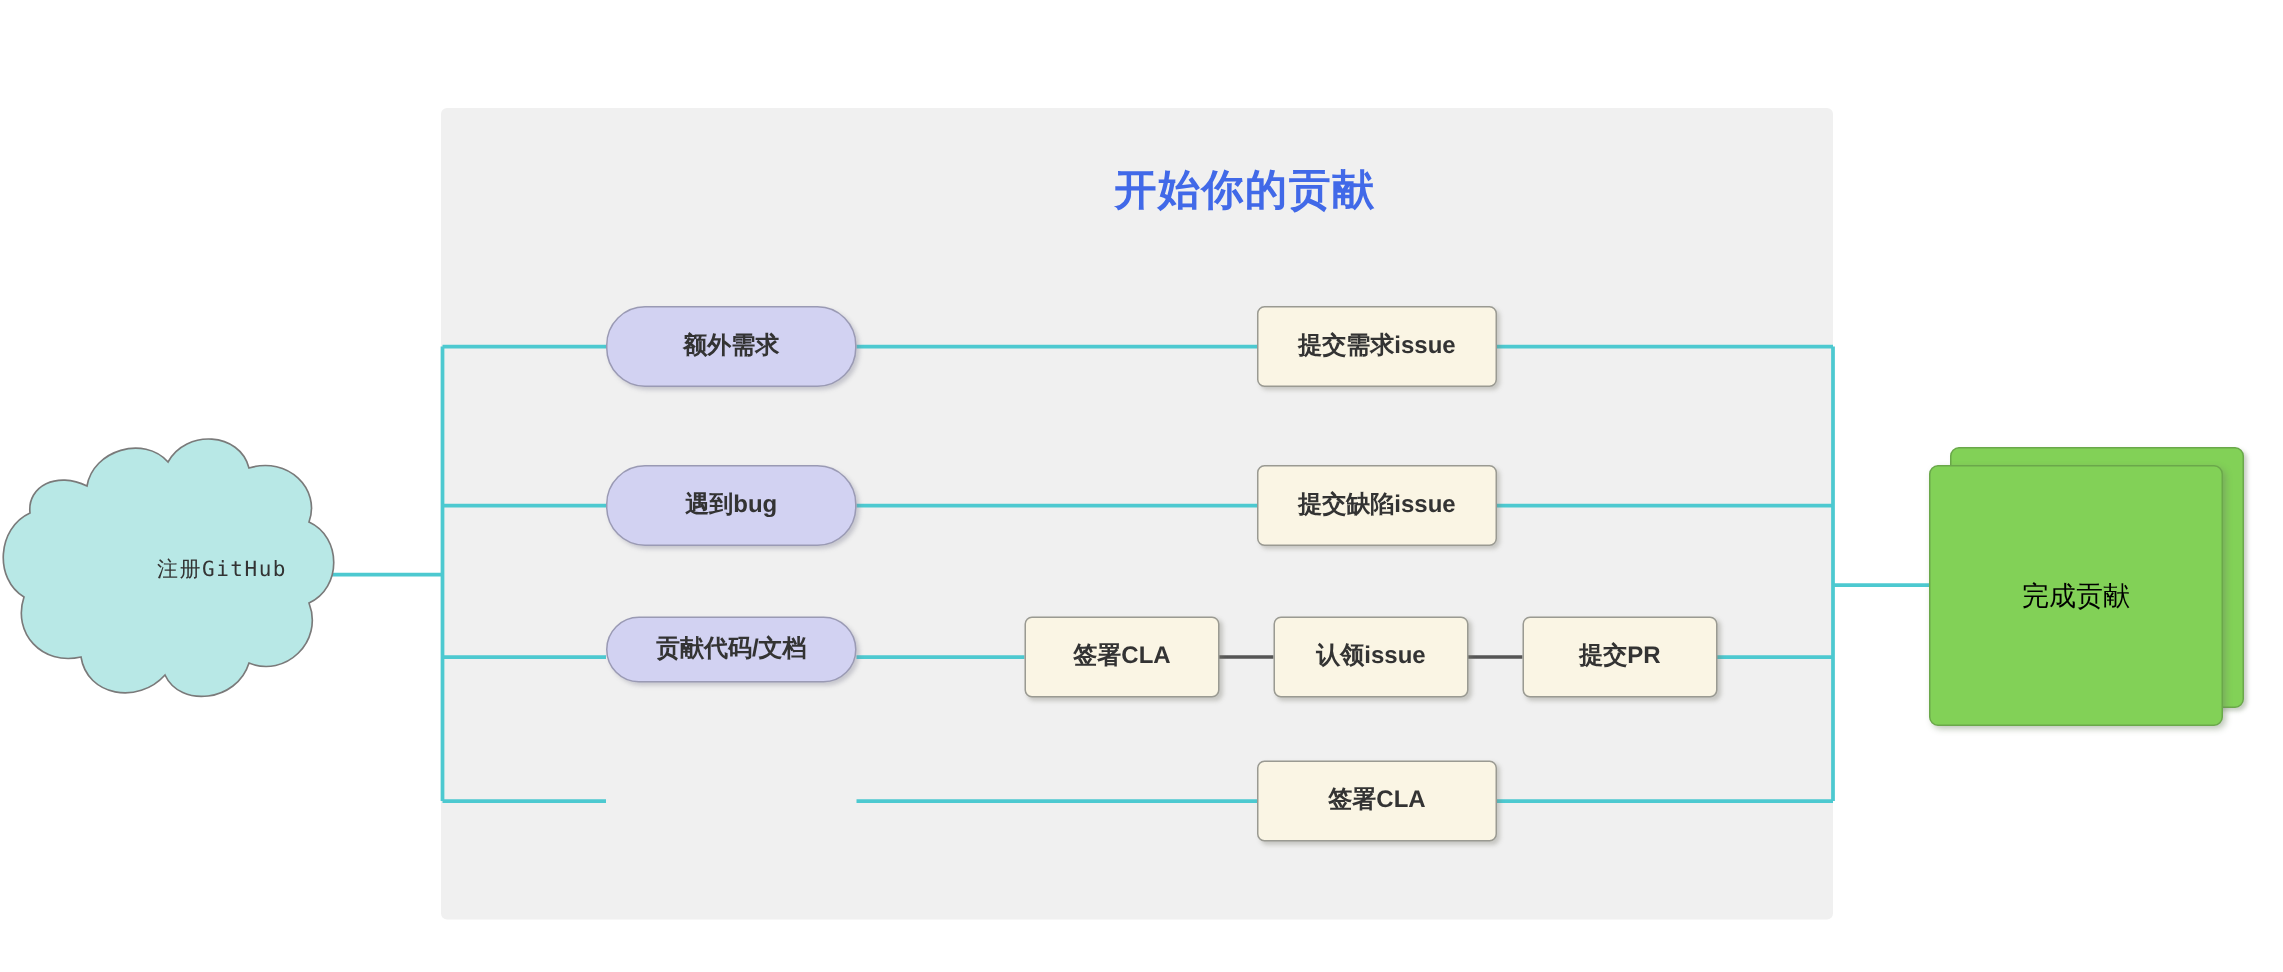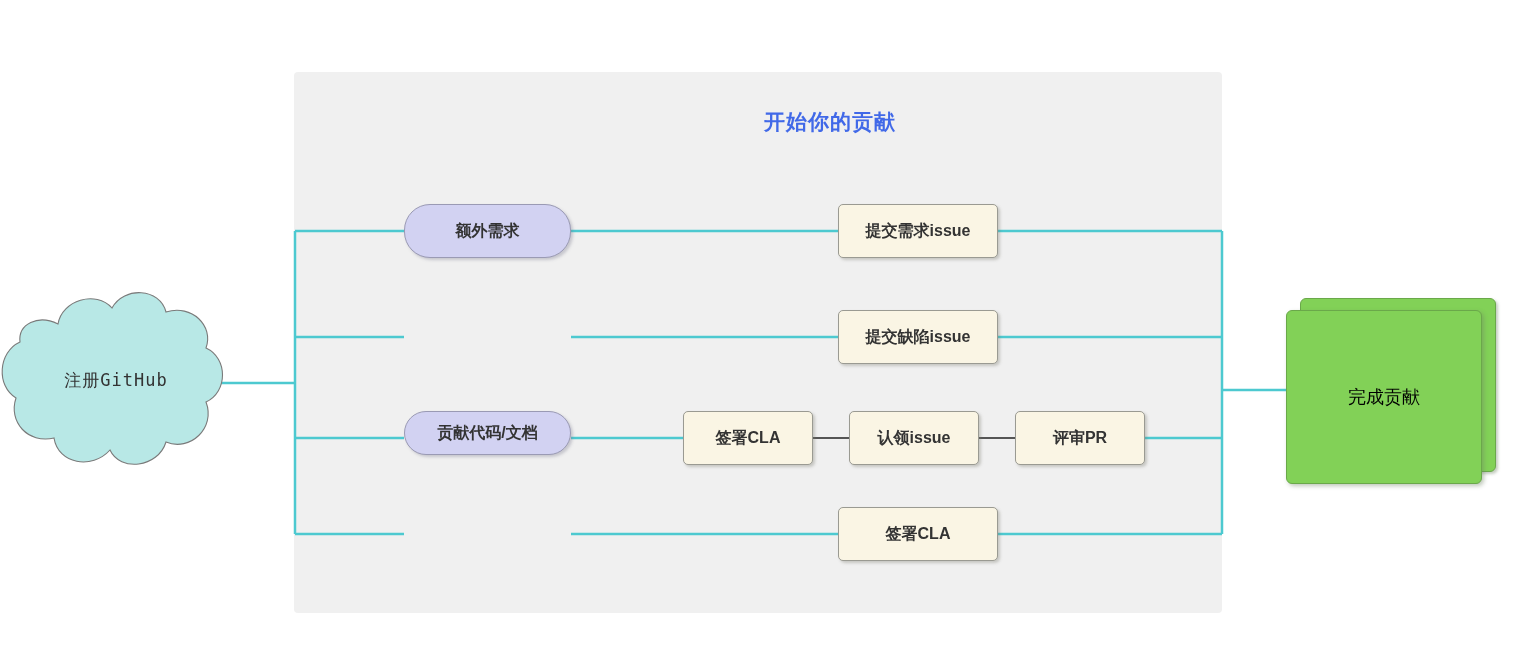--- a/index.html
+++ b/index.html
@@ -40,7 +40,7 @@
     top: 108px;
     width: 1072px;
     text-align: center;
-    font-size: 21px;
+    font-size: 28px;
     font-weight: bold;
     color: #4169e8;
     letter-spacing: 1px;

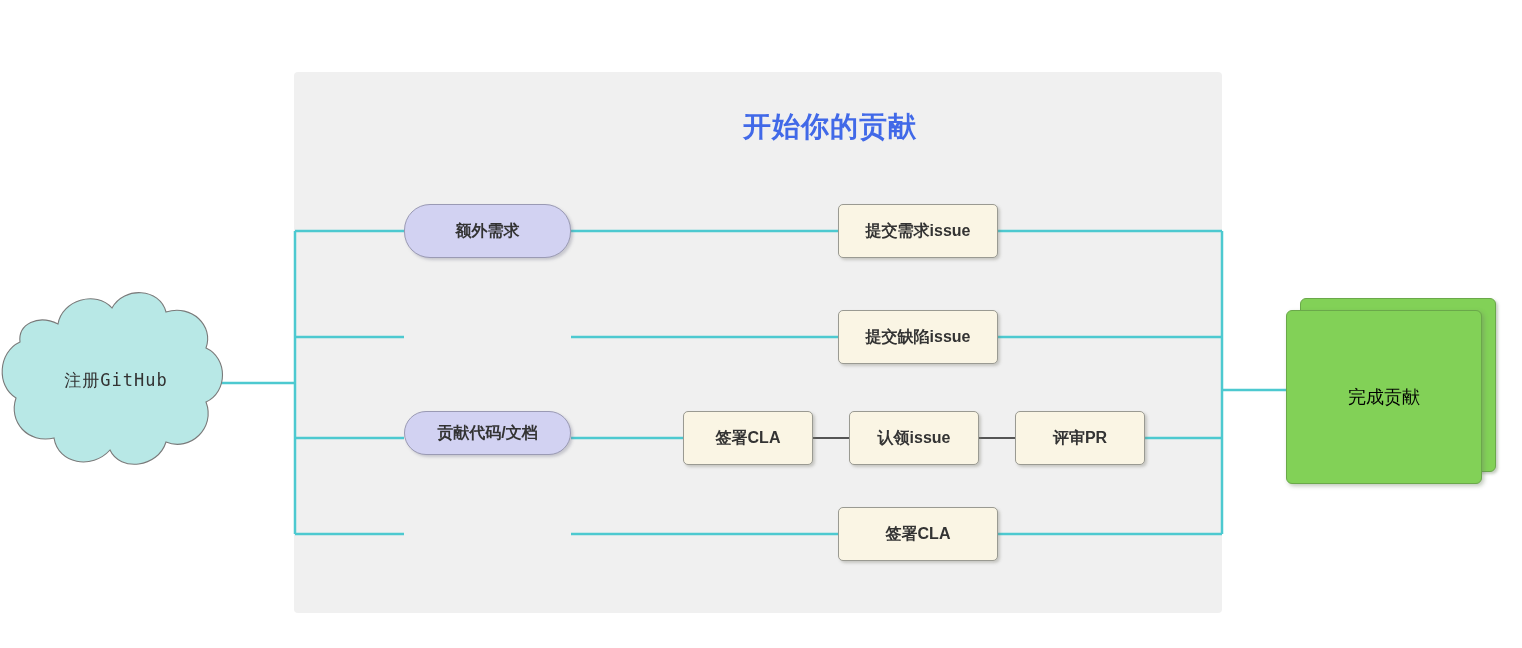--- a/index.html
+++ b/index.html
@@ -183,6 +183,9 @@
   <div class="node node-pill" style="left:404px; top:204px; width:167px; height:54px;">
     <span>额外需求</span>
   </div>
+  <div class="node node-pill" style="left:404px; top:310px; width:167px; height:54px;">
+    <span>遇到bug</span>
+  </div>
   <div class="node node-pill" style="left:404px; top:411px; width:167px; height:44px;">
     <span>贡献代码/文档</span>
   </div>

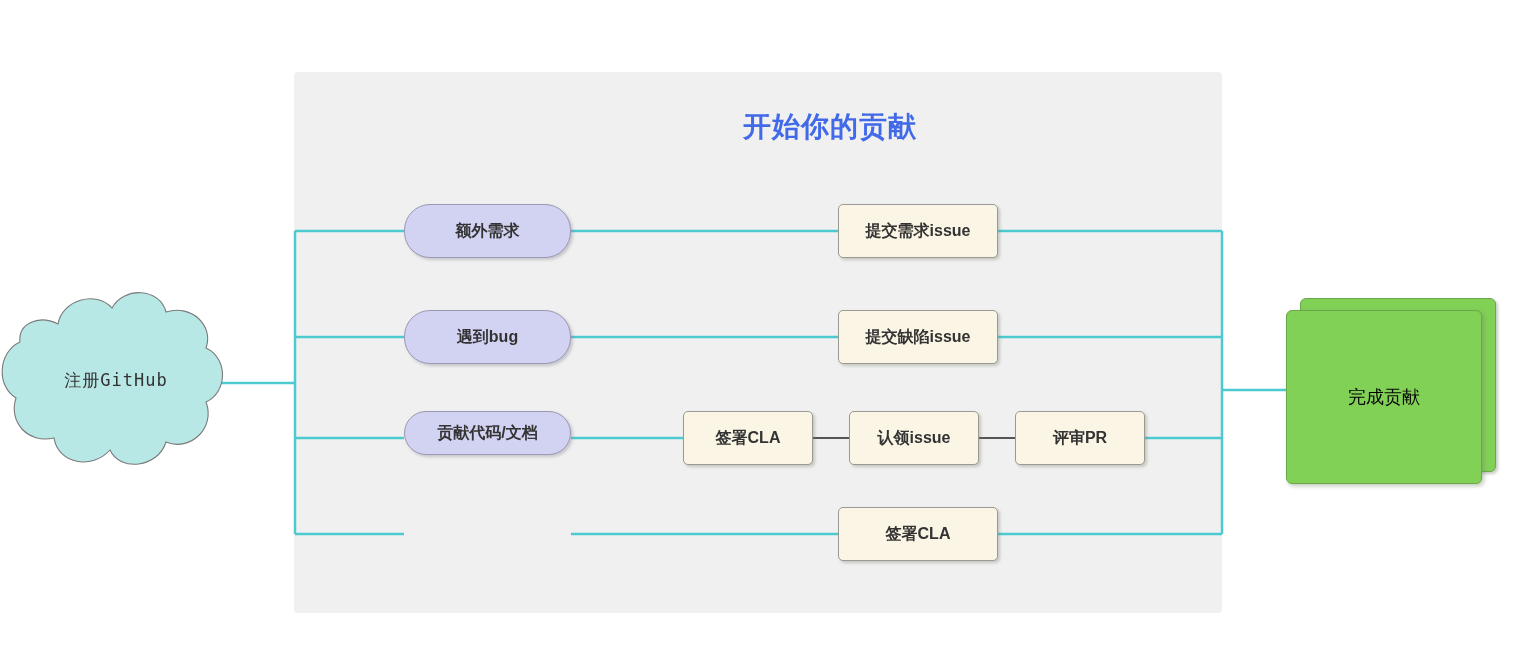--- a/index.html
+++ b/index.html
@@ -87,9 +87,10 @@
     align-items: center;
     justify-content: center;
     font-family: "DejaVu Sans Mono", "Liberation Mono", monospace;
-    font-size: 17px;
+    font-size: 14px;
     color: #333333;
     letter-spacing: 1px;
+    padding-left: 32px;
   }
   .stack-wrap {
     position: absolute;

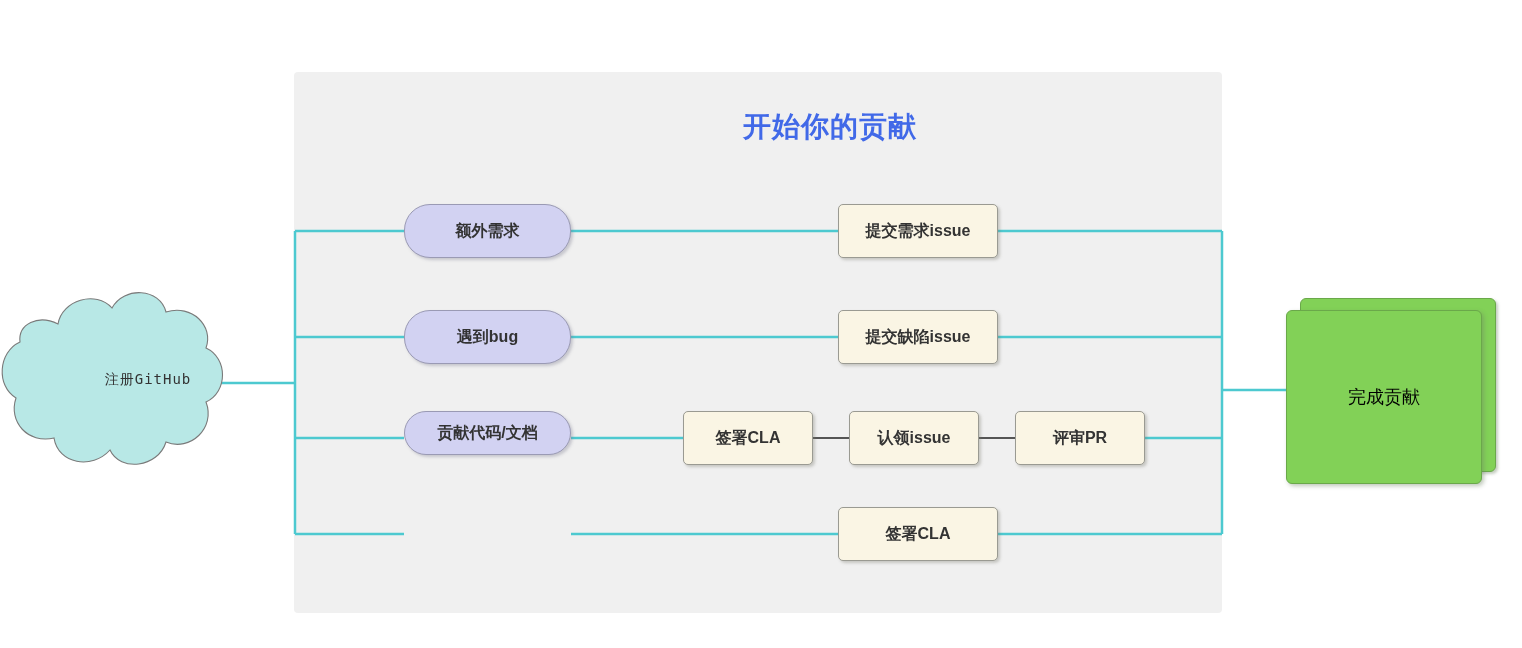--- a/index.html
+++ b/index.html
@@ -205,7 +205,7 @@
     <span>认领issue</span>
   </div>
   <div class="node node-box" style="left:1015px; top:411px; width:130px; height:54px;">
-    <span>评审PR</span>
+    <span>提交PR</span>
   </div>
 
   <div class="node node-box" style="left:838px; top:507px; width:160px; height:54px;">

